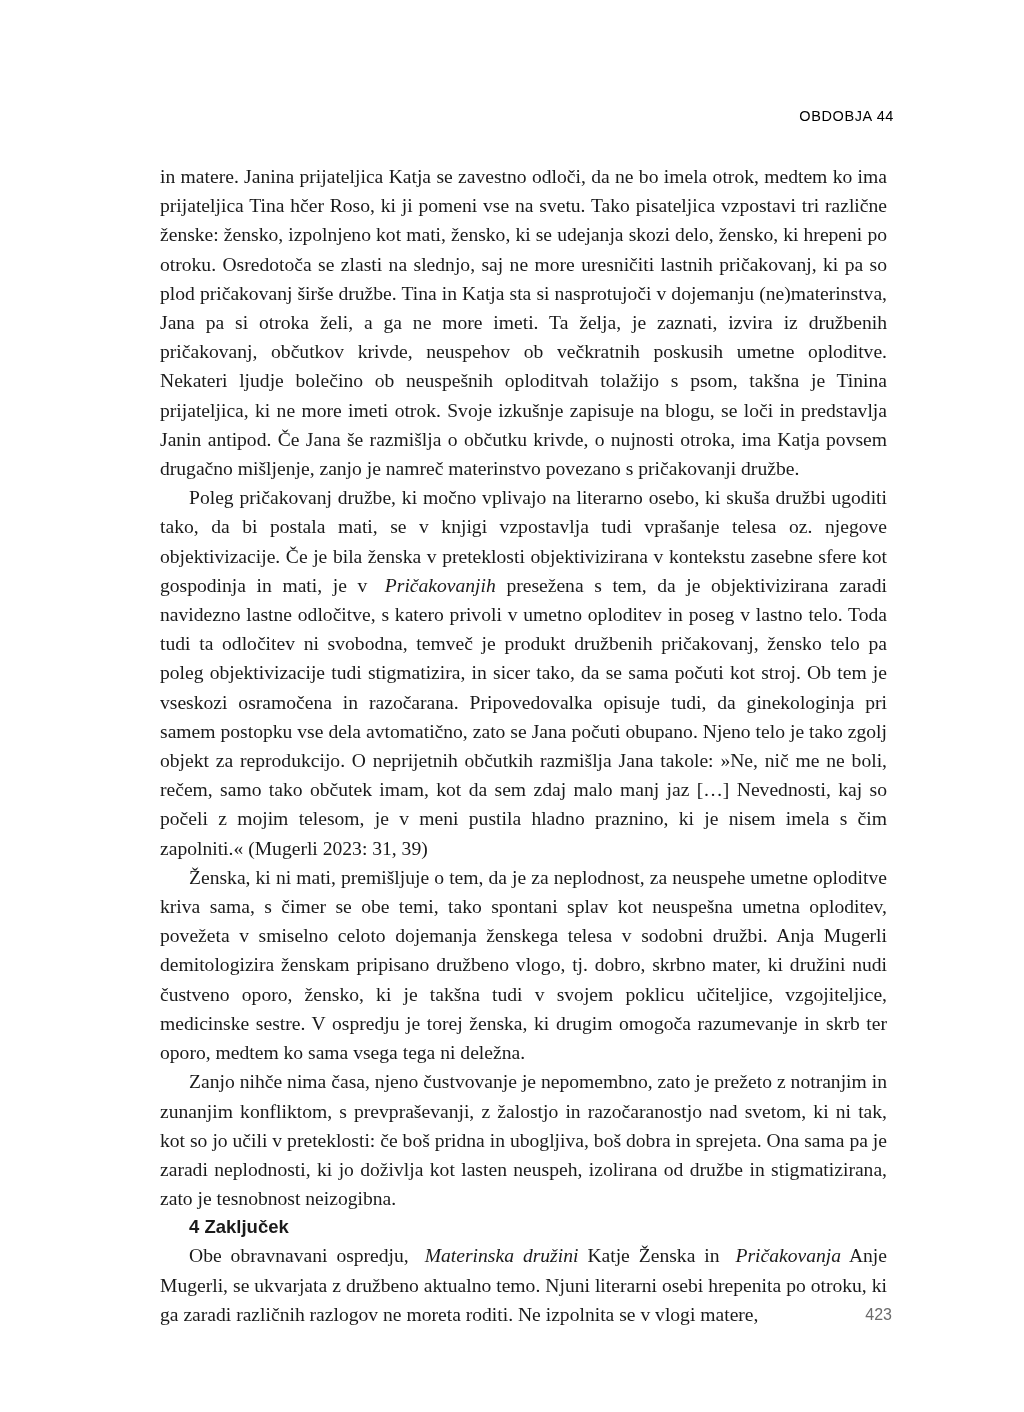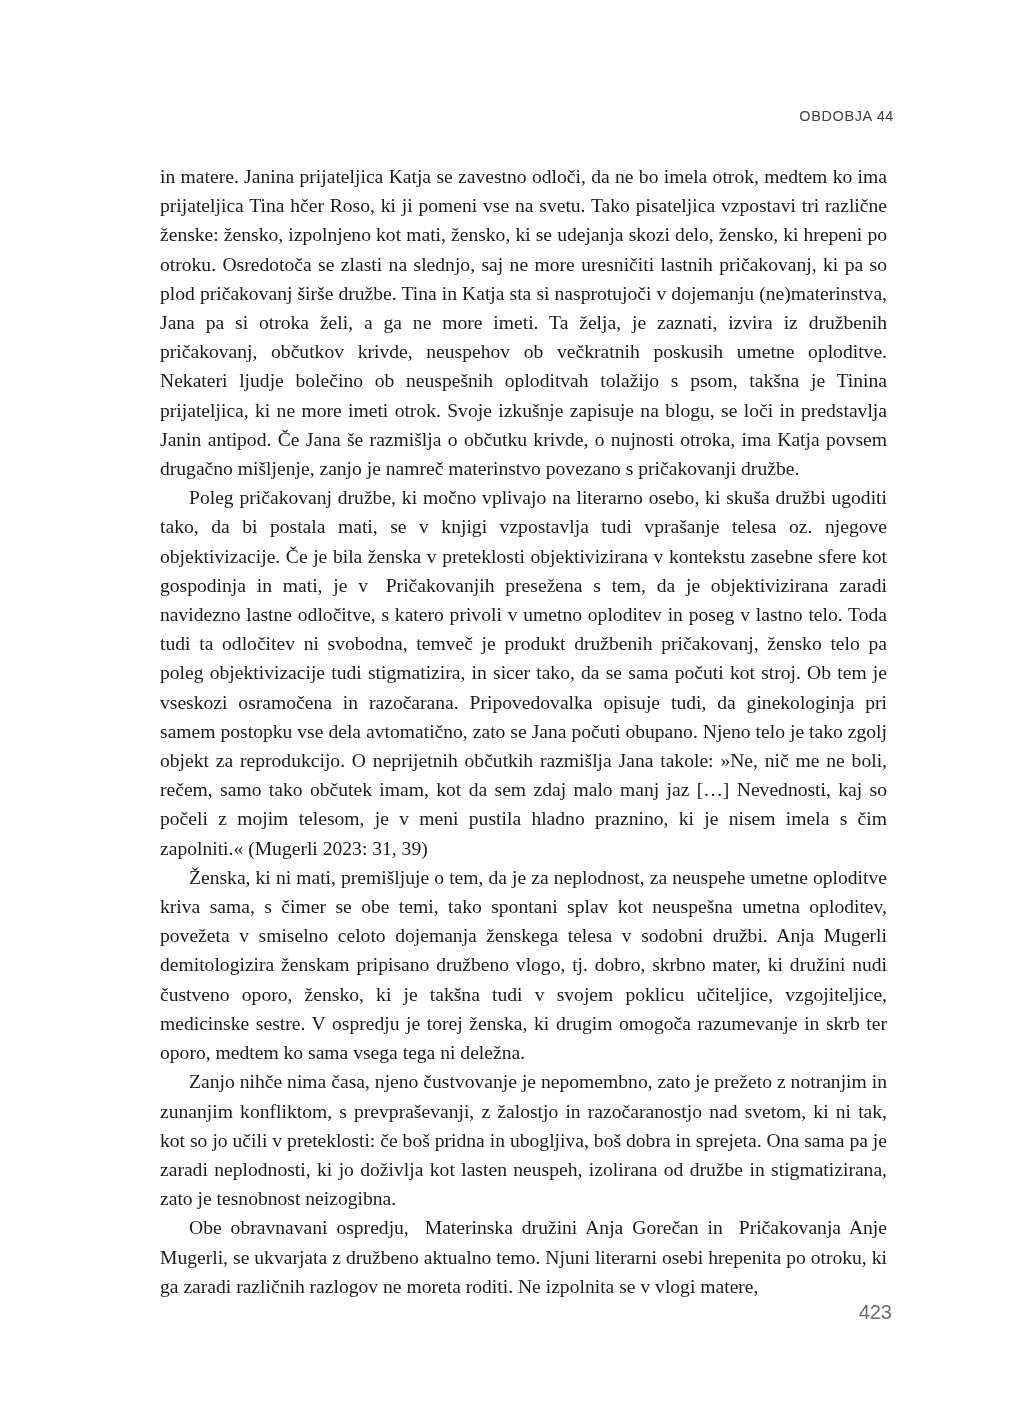--- a/index.html
+++ b/index.html
@@ -30,7 +30,7 @@
     font-family: "Liberation Sans", sans-serif;
     font-size: 14.5px;
     letter-spacing: 0.6px;
-    color: #404040;
+    color: #000000;
     text-align: right;
   }
   .content {

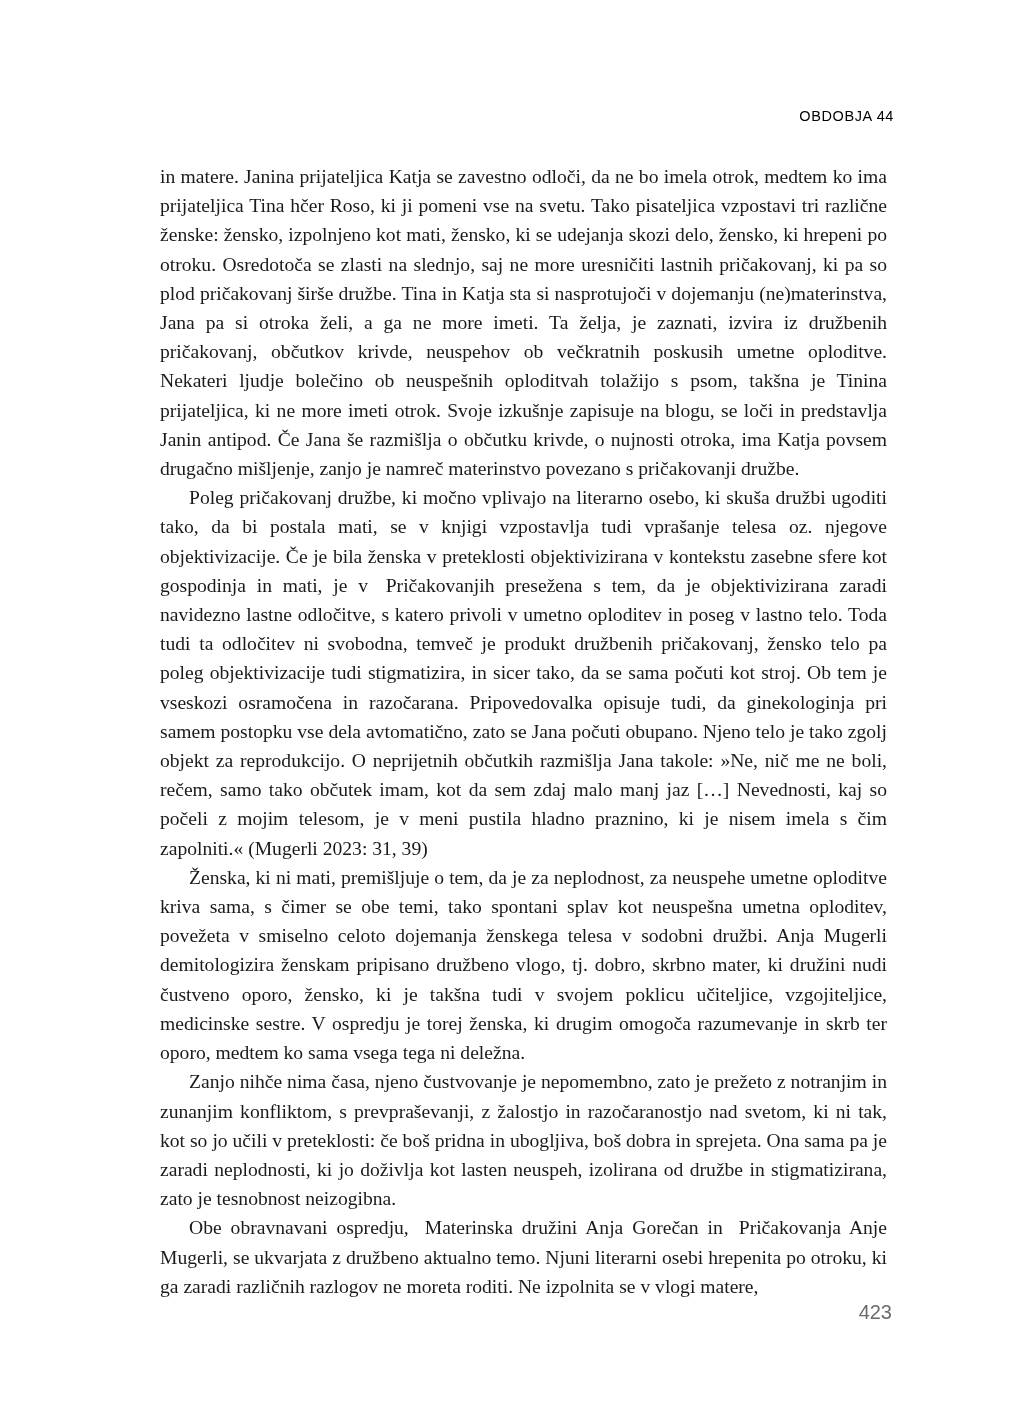--- a/index.html
+++ b/index.html
@@ -61,6 +61,7 @@
     text-align: left;
   }
   .italic {
+    font-style: italic;
     margin-left: 7px;
   }
   .folio {

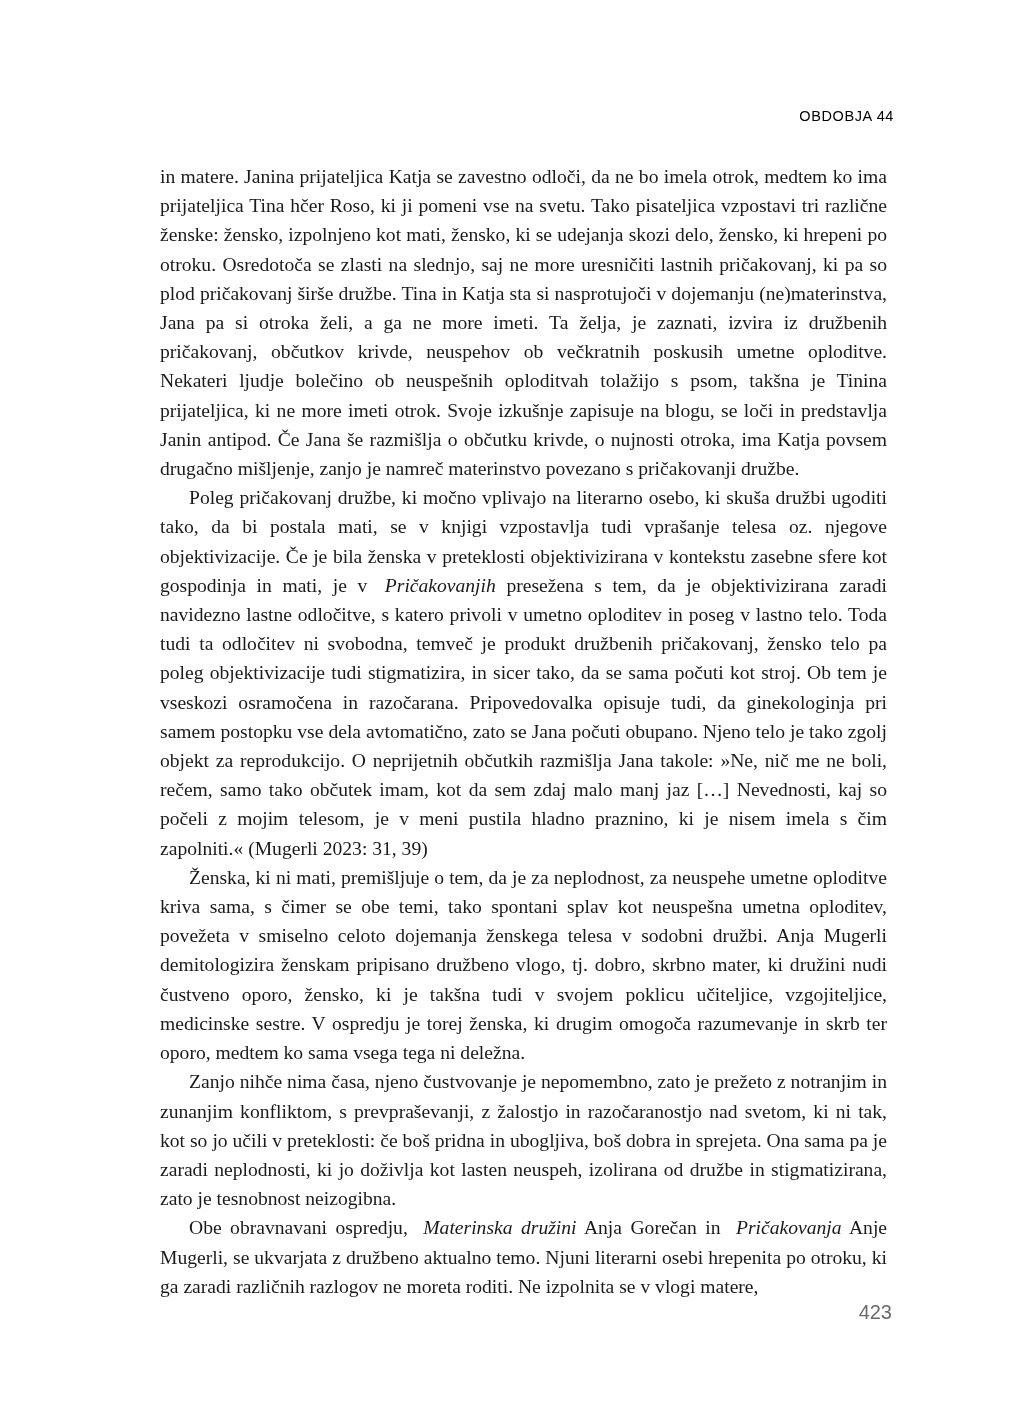--- a/index.html
+++ b/index.html
@@ -98,6 +98,9 @@
       <span>Zanjo nihče nima časa, njeno čustvovanje je nepomembno, zato je prežeto z notranjim in zunanjim konfliktom, s prevpraševanji, z žalostjo in razočaranostjo nad svetom, ki ni tak, kot so jo učili v preteklosti: če boš pridna in ubogljiva, boš dobra in sprejeta. Ona sama pa je zaradi neplodnosti, ki jo doživlja kot lasten neuspeh, izolirana od družbe in stigmatizirana, zato je tesnobnost neizogibna.</span>
     </p>
 
+    <p class="section-heading">
+      <span>4 Zaključek</span>
+    </p>
 
     <p class="indent">
       <span>Obe obravnavani ospredju, </span><span class="italic">Materinska družini</span><span> Anja Gorečan in </span><span class="italic">Pričakovanja</span><span> Anje Mugerli, se ukvarjata z družbeno aktualno temo. Njuni literarni osebi hrepenita po otroku, ki ga zaradi različnih razlogov ne moreta roditi. Ne izpolnita se v vlogi matere,</span>

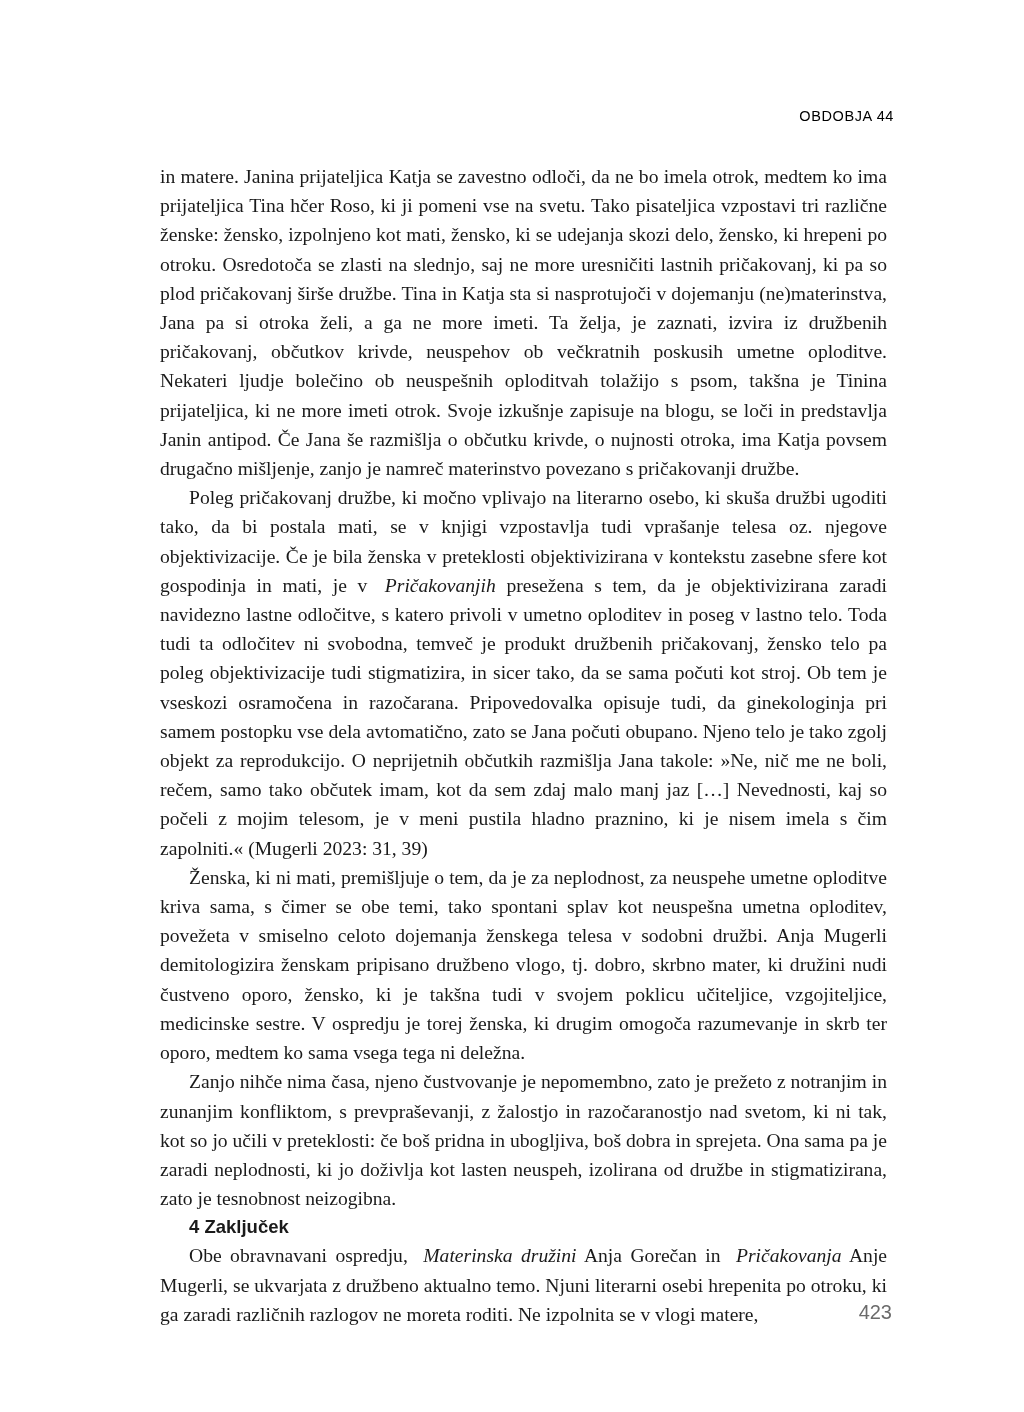--- a/index.html
+++ b/index.html
@@ -103,7 +103,7 @@
     </p>
 
     <p class="indent">
-      <span>Obe obravnavani ospredju, </span><span class="italic">Materinska družini</span><span> Anja Gorečan in </span><span class="italic">Pričakovanja</span><span> Anje Mugerli, se ukvarjata z družbeno aktualno temo. Njuni literarni osebi hrepenita po otroku, ki ga zaradi različnih razlogov ne moreta roditi. Ne izpolnita se v vlogi matere,</span>
+      <span>Obe obravnavani ospredju, </span><span class="italic">Materinska družini</span><span> Katje Ženska in </span><span class="italic">Pričakovanja</span><span> Anje Mugerli, se ukvarjata z družbeno aktualno temo. Njuni literarni osebi hrepenita po otroku, ki ga zaradi različnih razlogov ne moreta roditi. Ne izpolnita se v vlogi matere,</span>
     </p>
 
   </div>

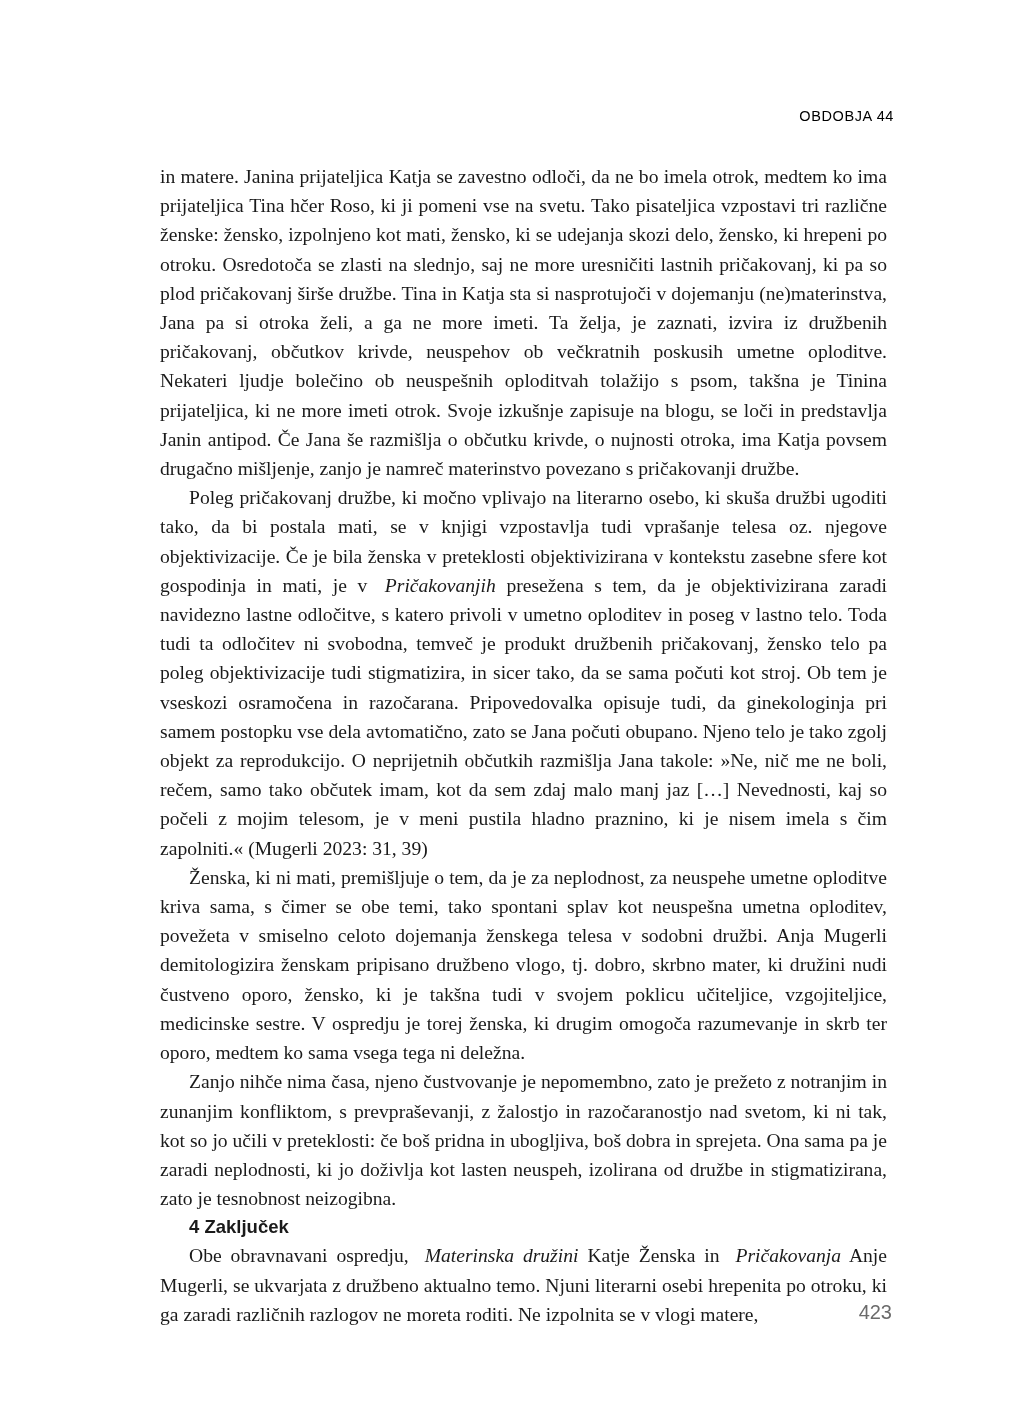--- a/index.html
+++ b/index.html
@@ -69,7 +69,7 @@
     bottom: 88px;
     right: 132px;
     font-family: "Liberation Sans", sans-serif;
-    font-size: 20px;
+    font-size: 16px;
     color: #6b6b6b;
   }
 </style>

